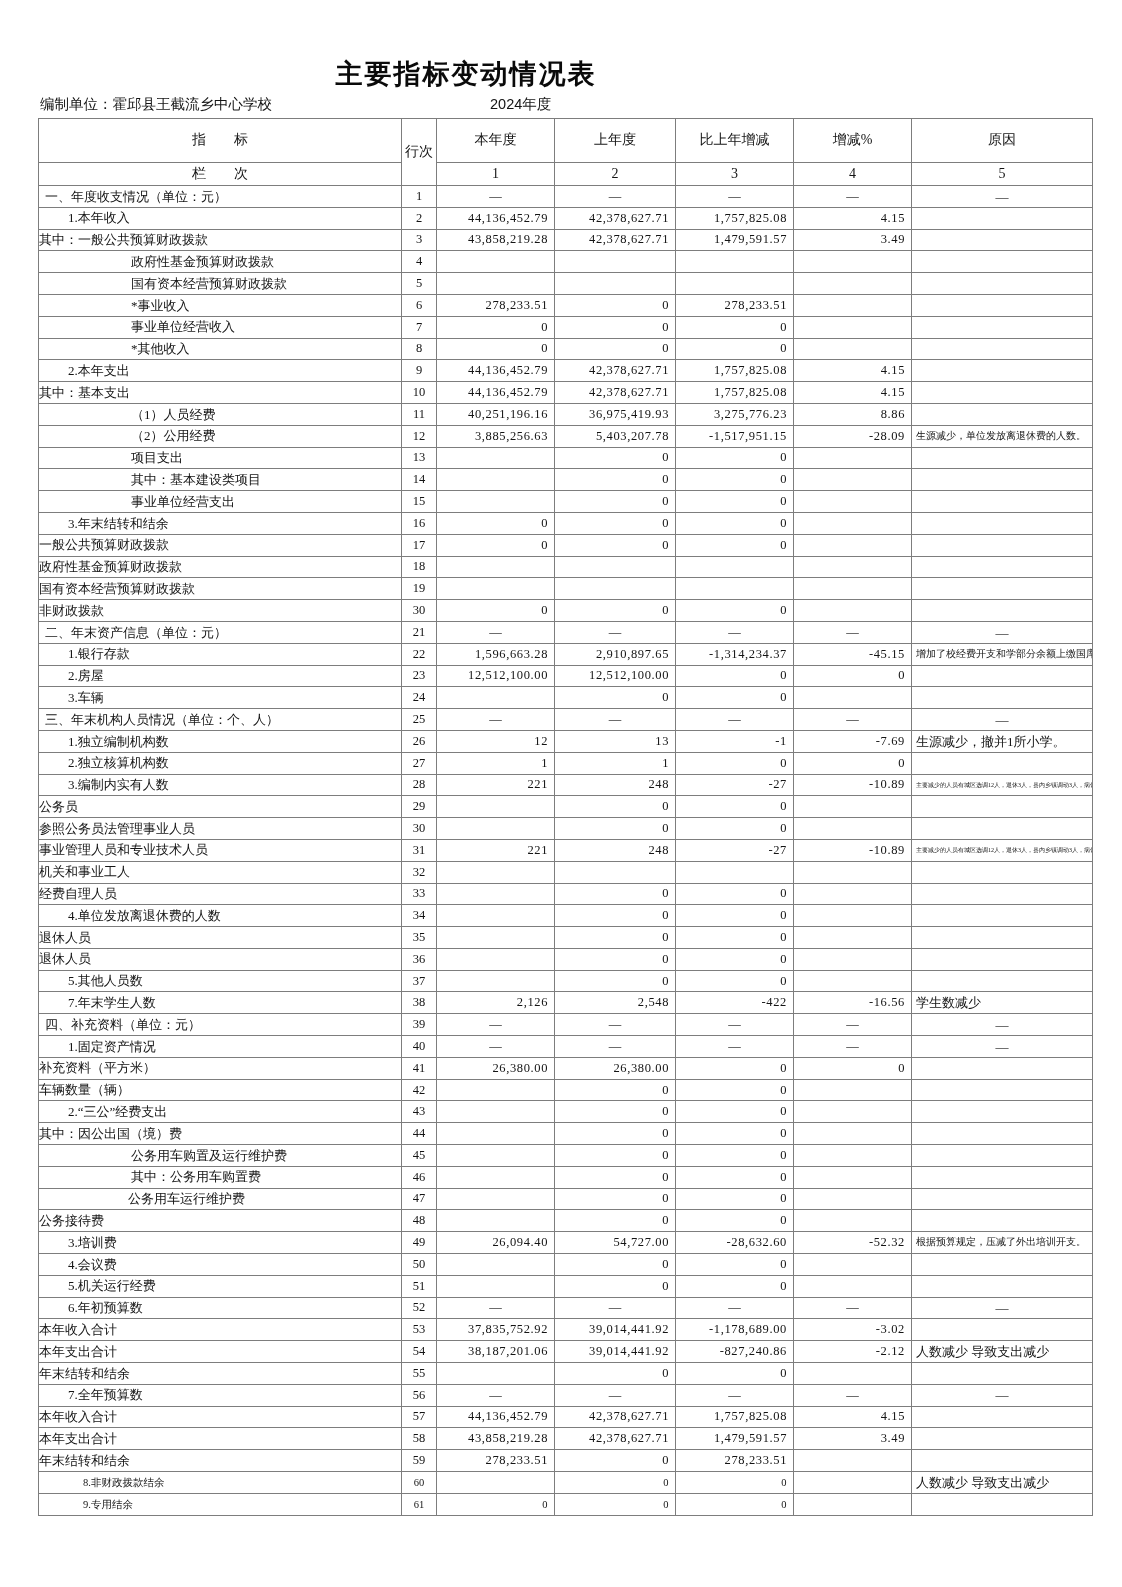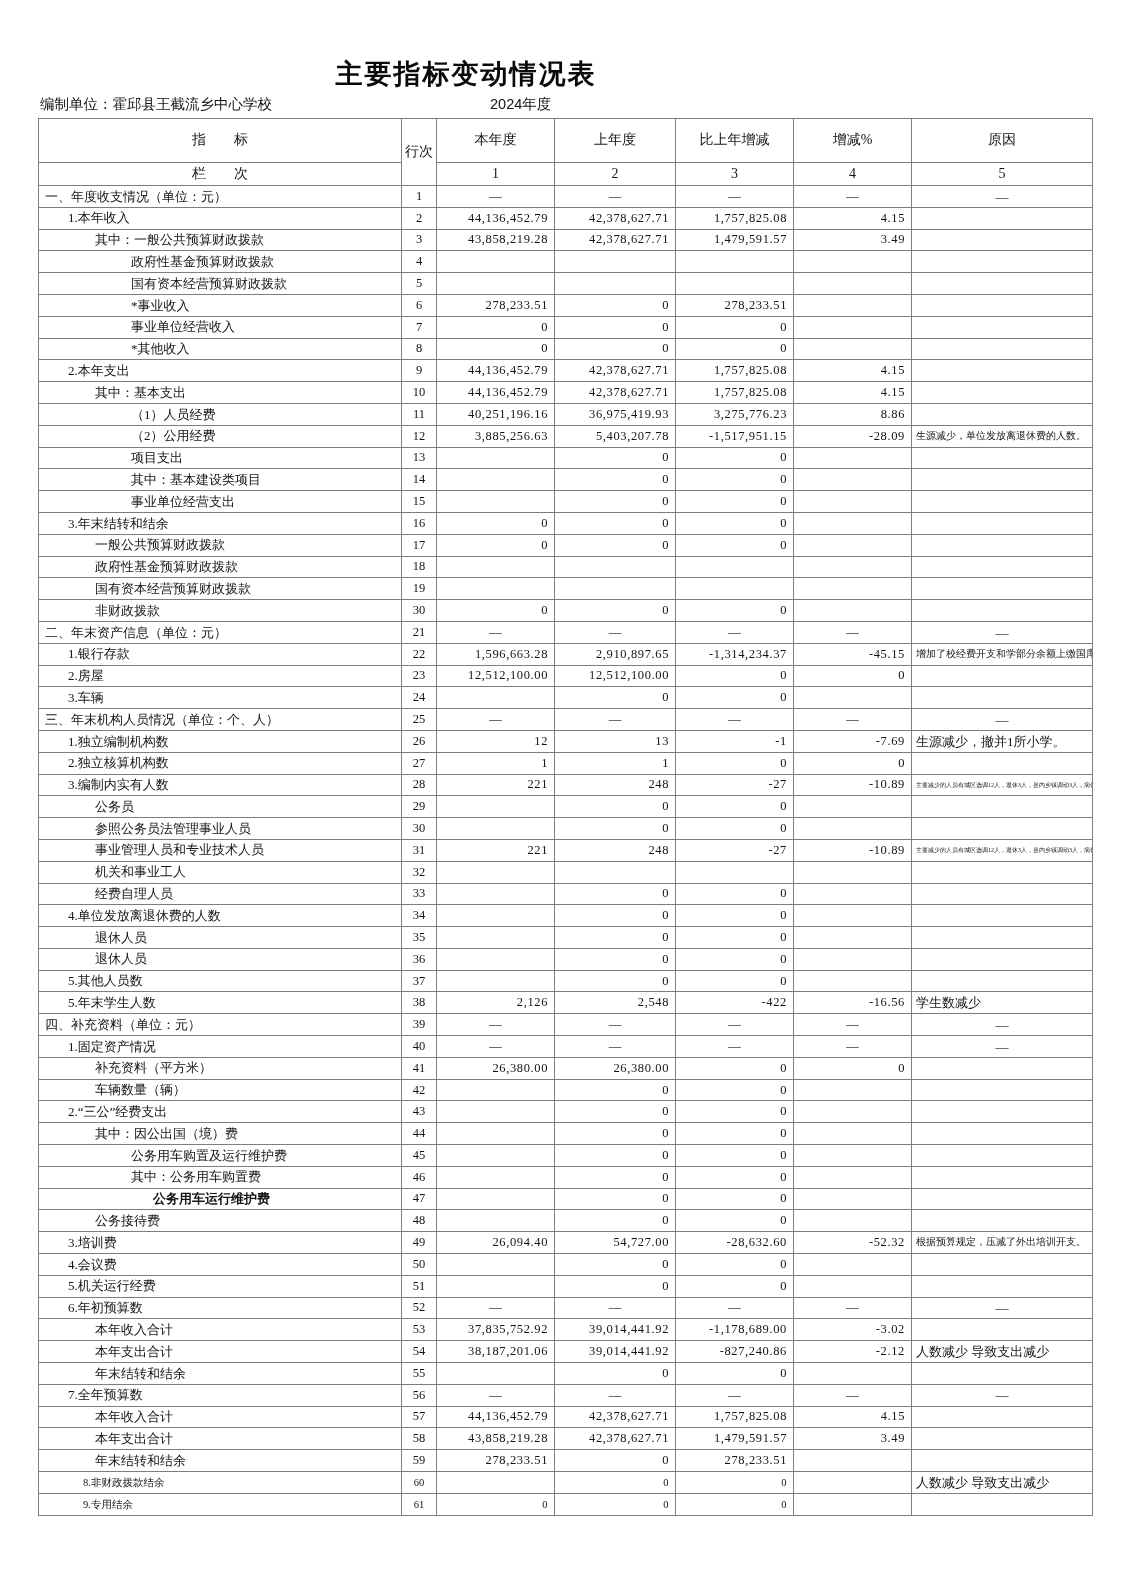--- a/index.html
+++ b/index.html
@@ -68,7 +68,7 @@
 
   .ind0 { padding-left: 6px;  }
   .ind1 { padding-left: 29px; }
-  .ind2 { padding-left: 56px; }
+  .ind2 { }
   .ind3 { padding-left: 92px; }
   .ind4 { padding-left: 114px; font-weight: bold; }
 

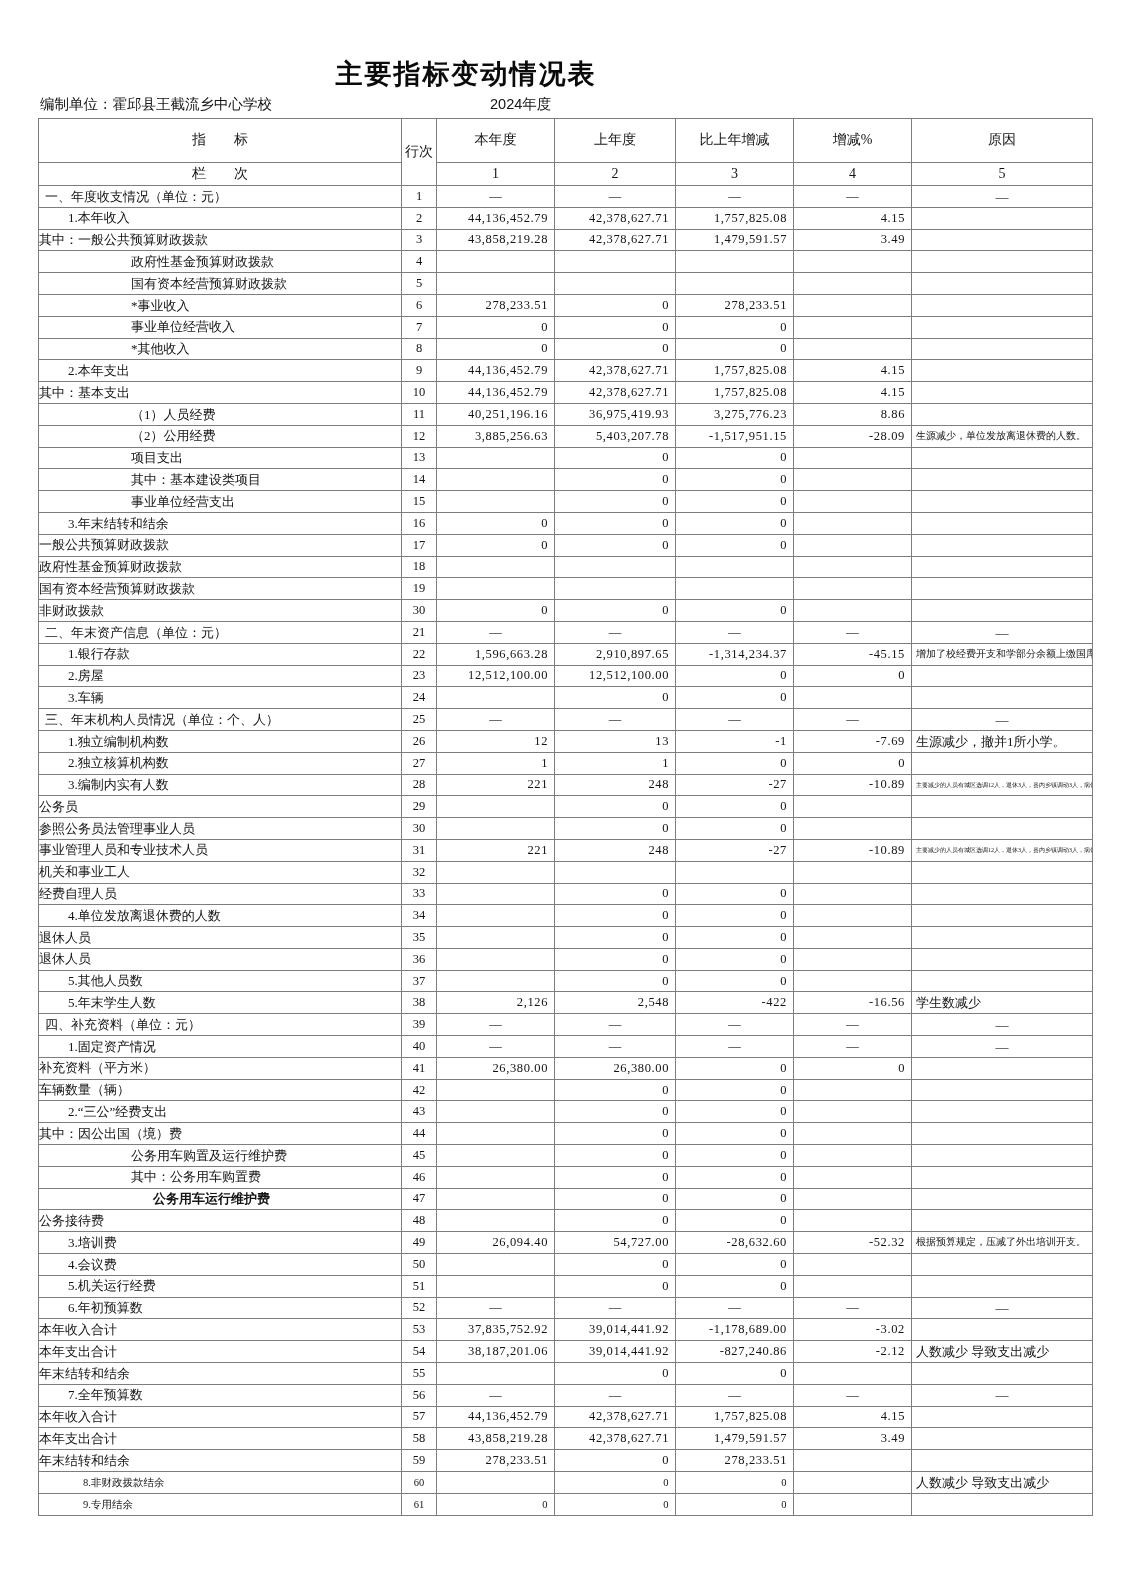--- a/index.html
+++ b/index.html
@@ -455,7 +455,7 @@
           <td class="reason"></td>
         </tr>
         <tr>
-          <td class="ind ind1">5.年末学生人数</td>
+          <td class="ind ind1">7.年末学生人数</td>
           <td class="no">38</td>
           <td class="num">2,126</td>
           <td class="num">2,548</td>

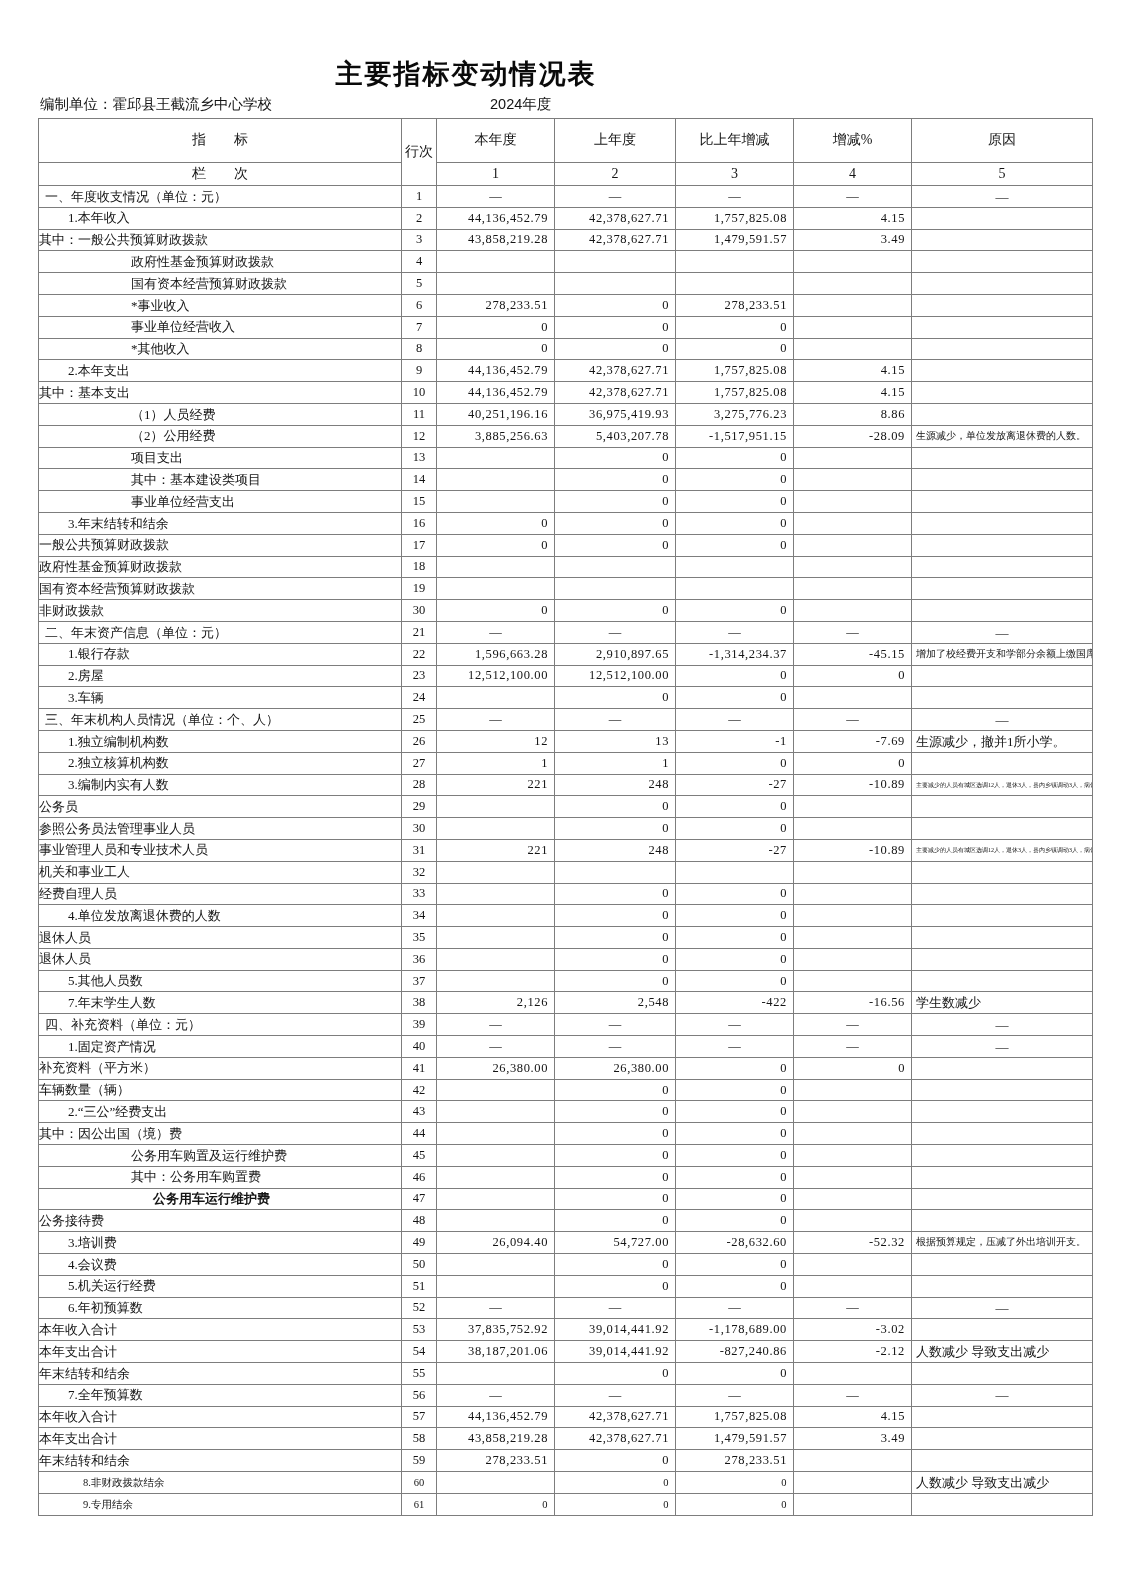--- a/index.html
+++ b/index.html
@@ -70,7 +70,7 @@
   .ind1 { padding-left: 29px; }
   .ind2 { }
   .ind3 { padding-left: 92px; }
-  .ind4 { padding-left: 114px; font-weight: bold; }
+  .ind4 { padding-left: 89px; }
 
   td.reason.rs-small { font-size: 10px; }
   td.reason.rs-tiny  { font-size: 6px; letter-spacing: 0; }

